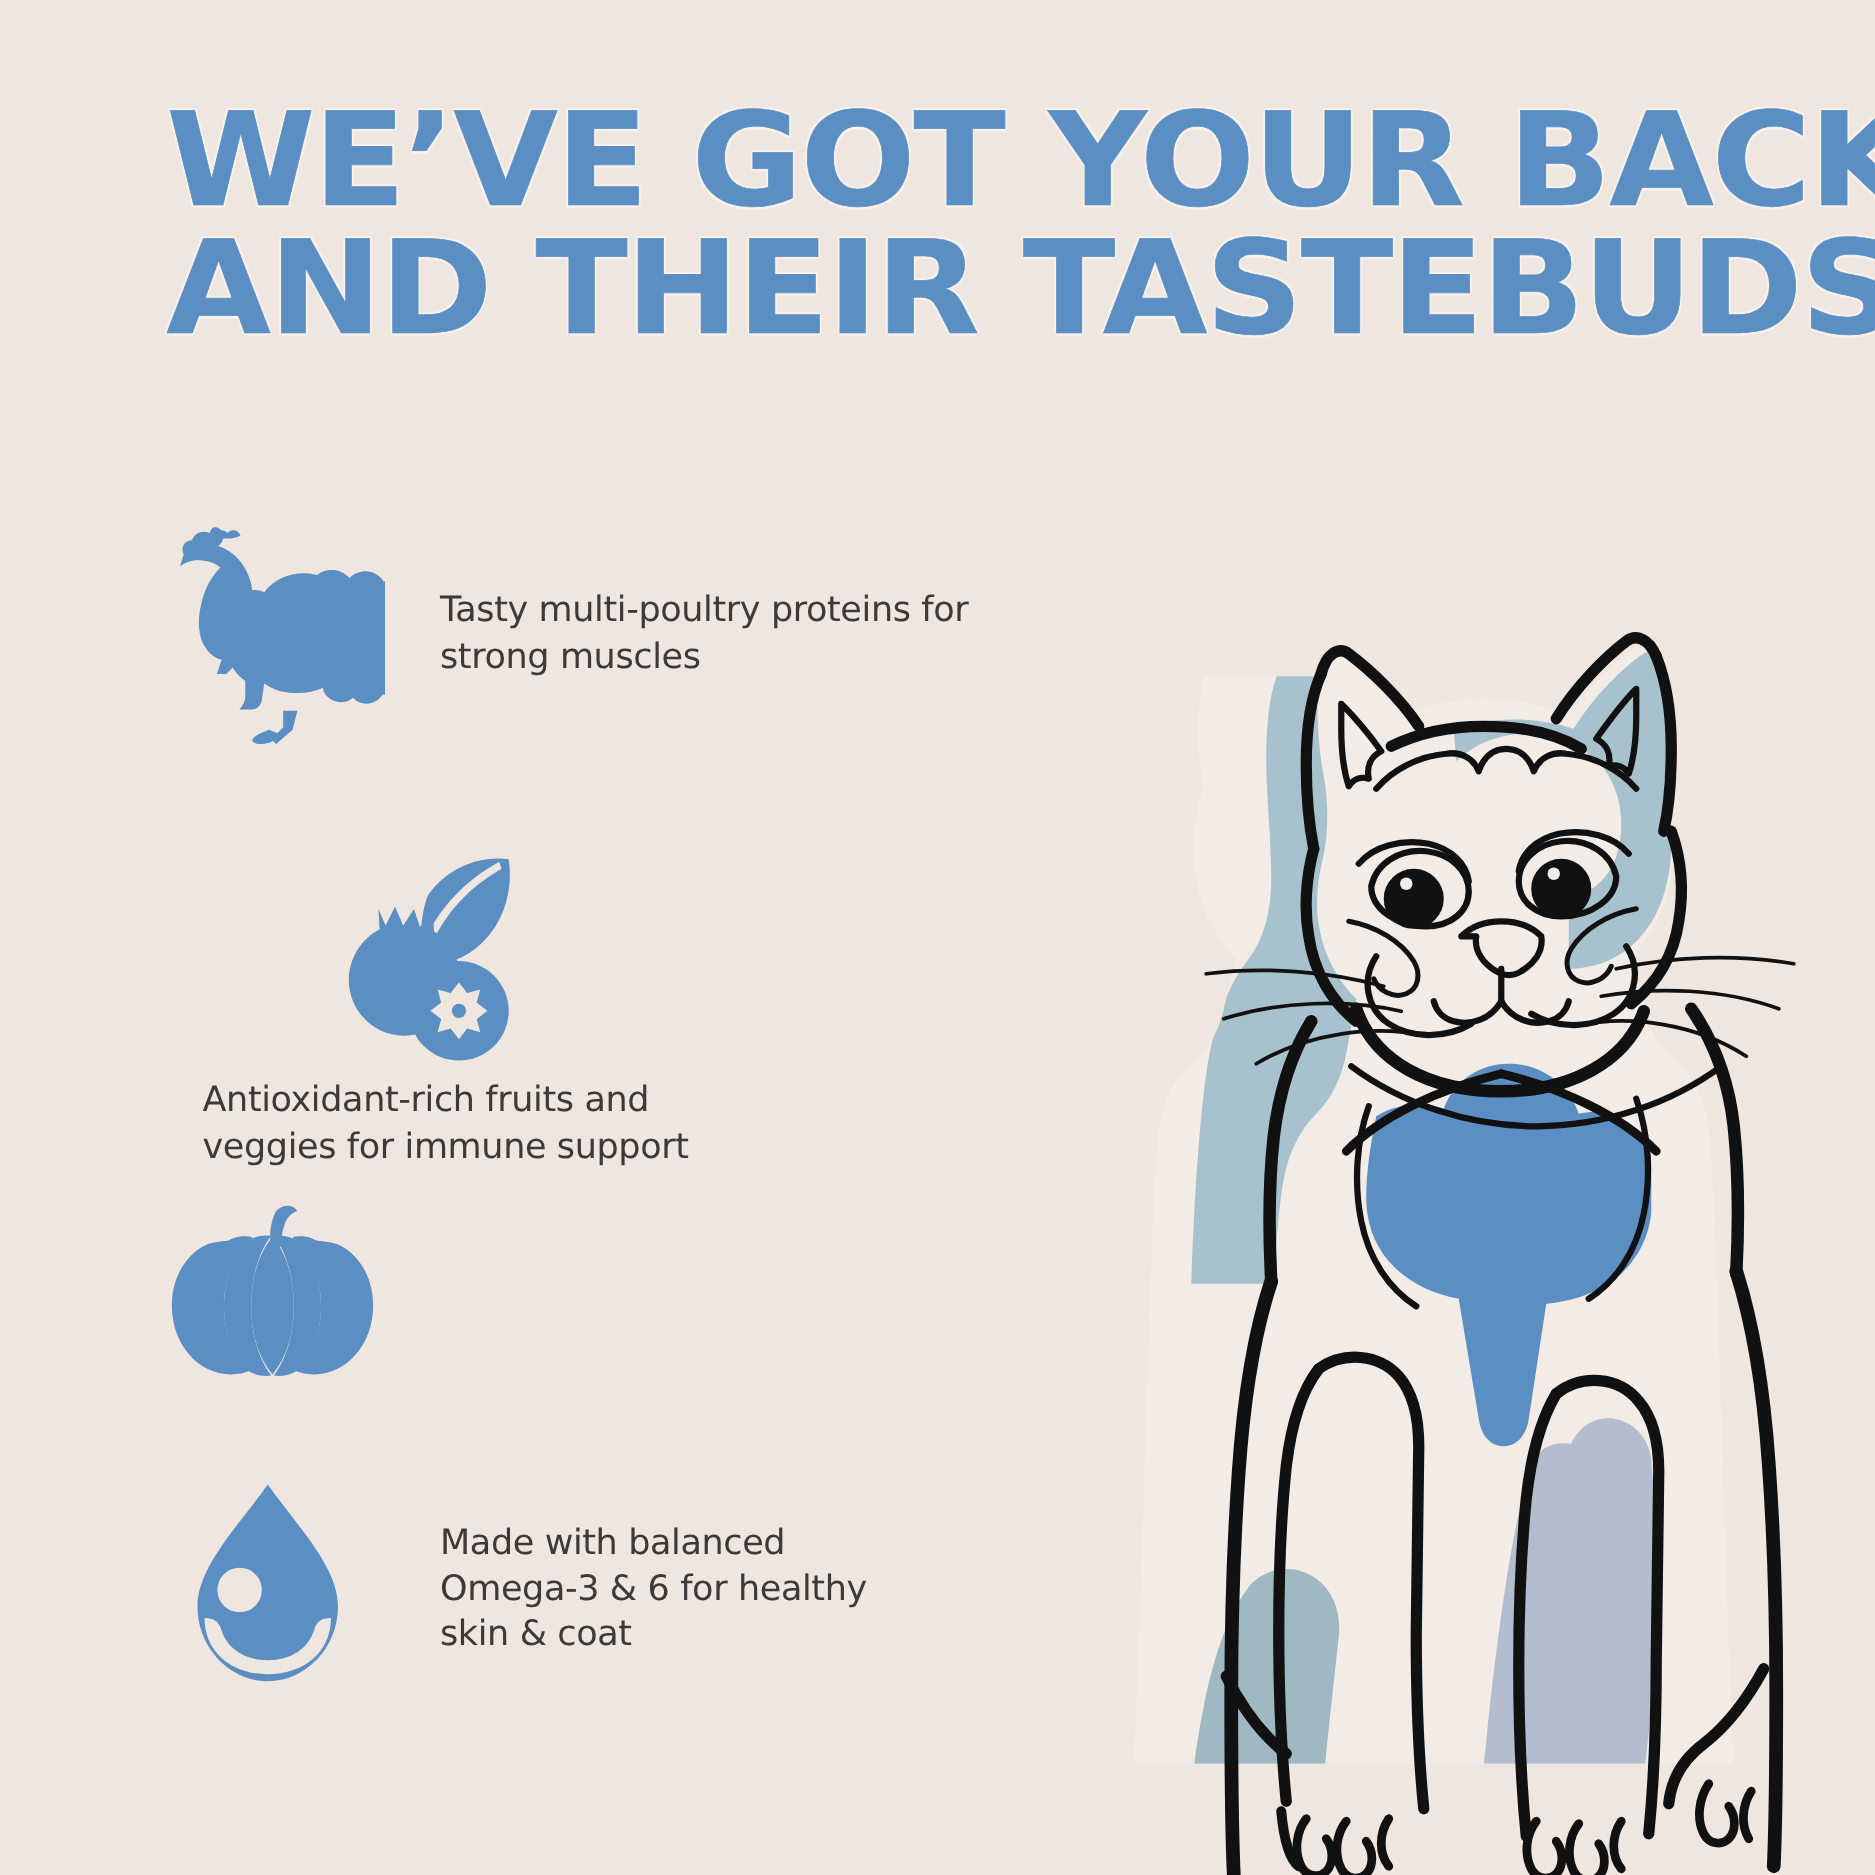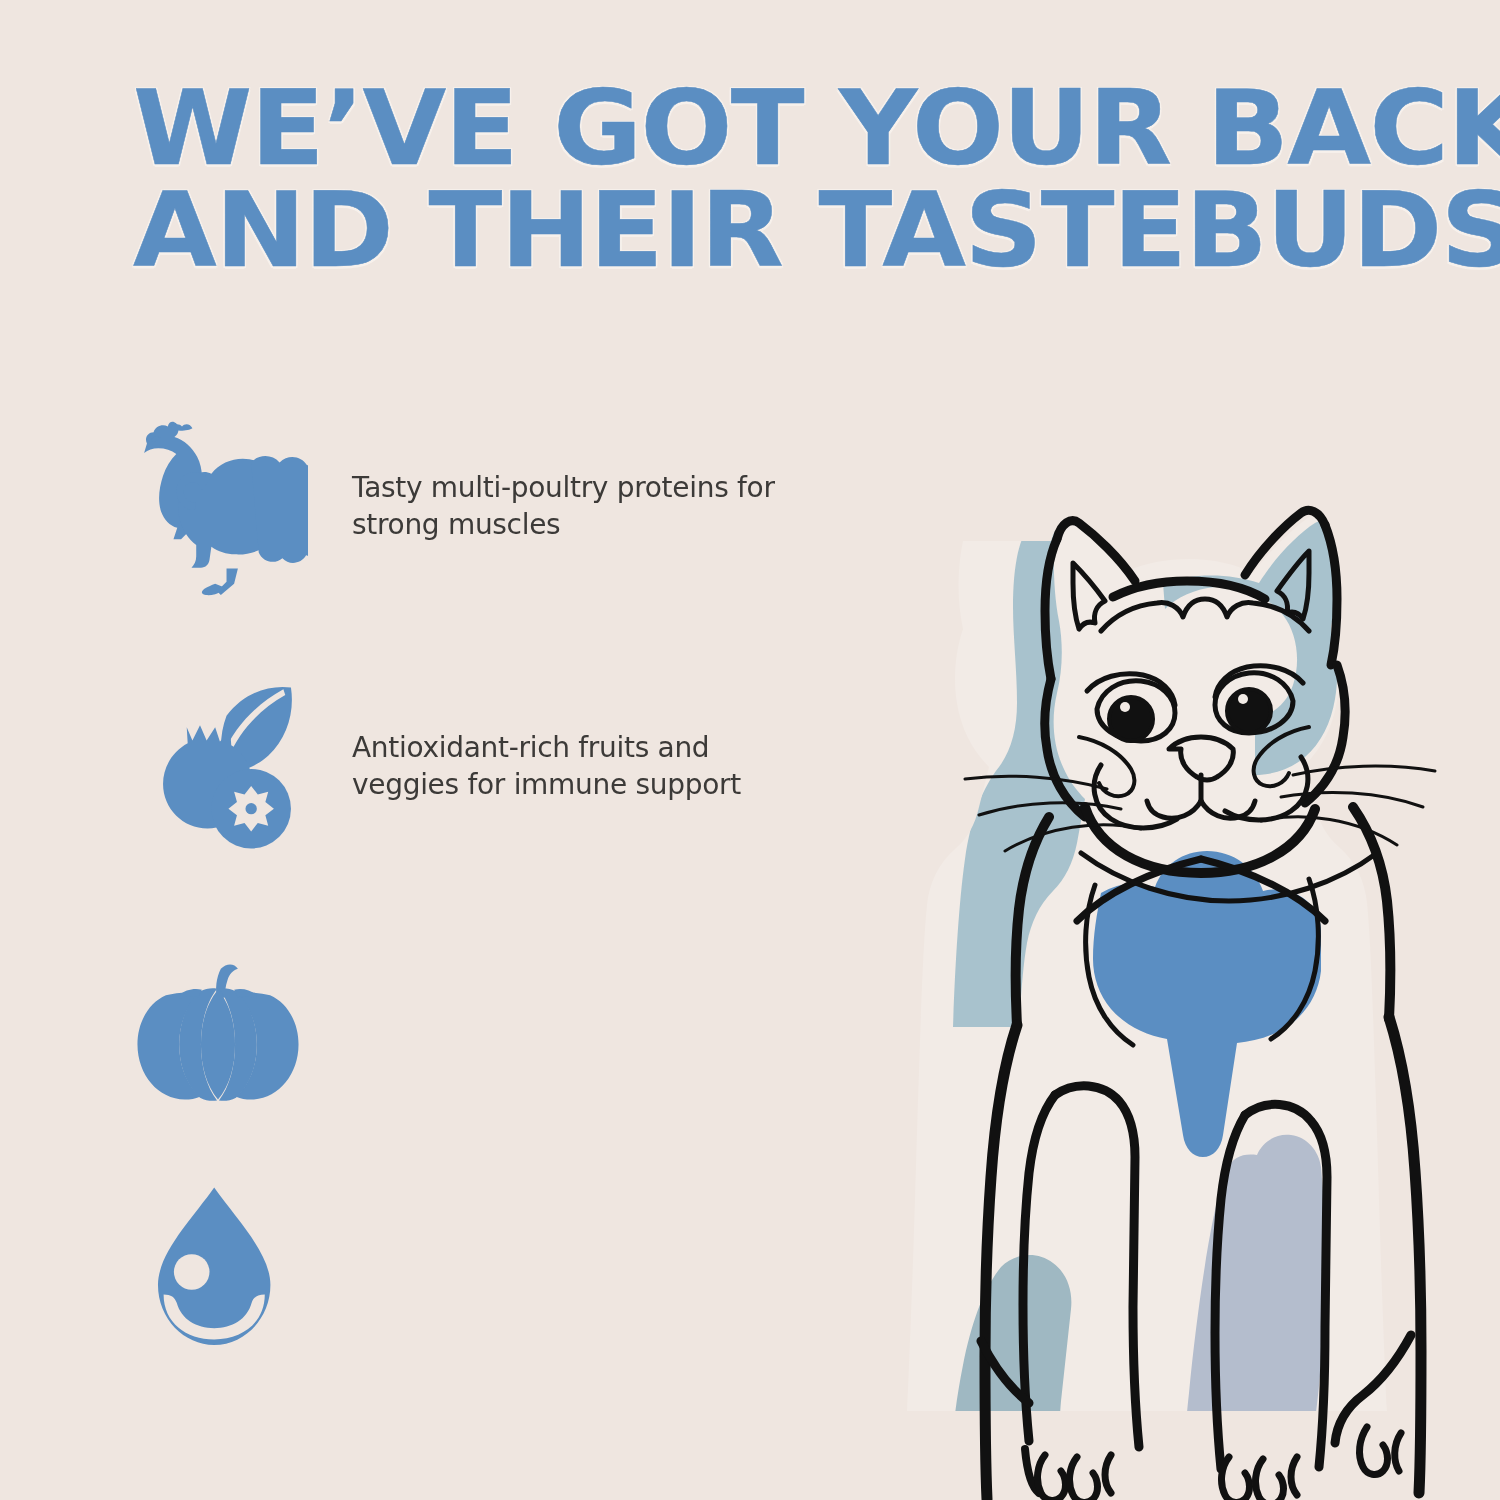--- a/index.html
+++ b/index.html
@@ -57,7 +57,7 @@
     align-items: center;
   }
   .benefit-row.r1 { left: 128px; top: 412px; }
-  .benefit-row.r2 { left: 128px; top: 672px; }
+  .benefit-row.r2 { left: 128px; top: 672px; flex-direction: column; }
   .benefit-row.r3 { left: 128px; top: 942px; }
   .benefit-row.r4 { left: 128px; top: 1176px; }
 

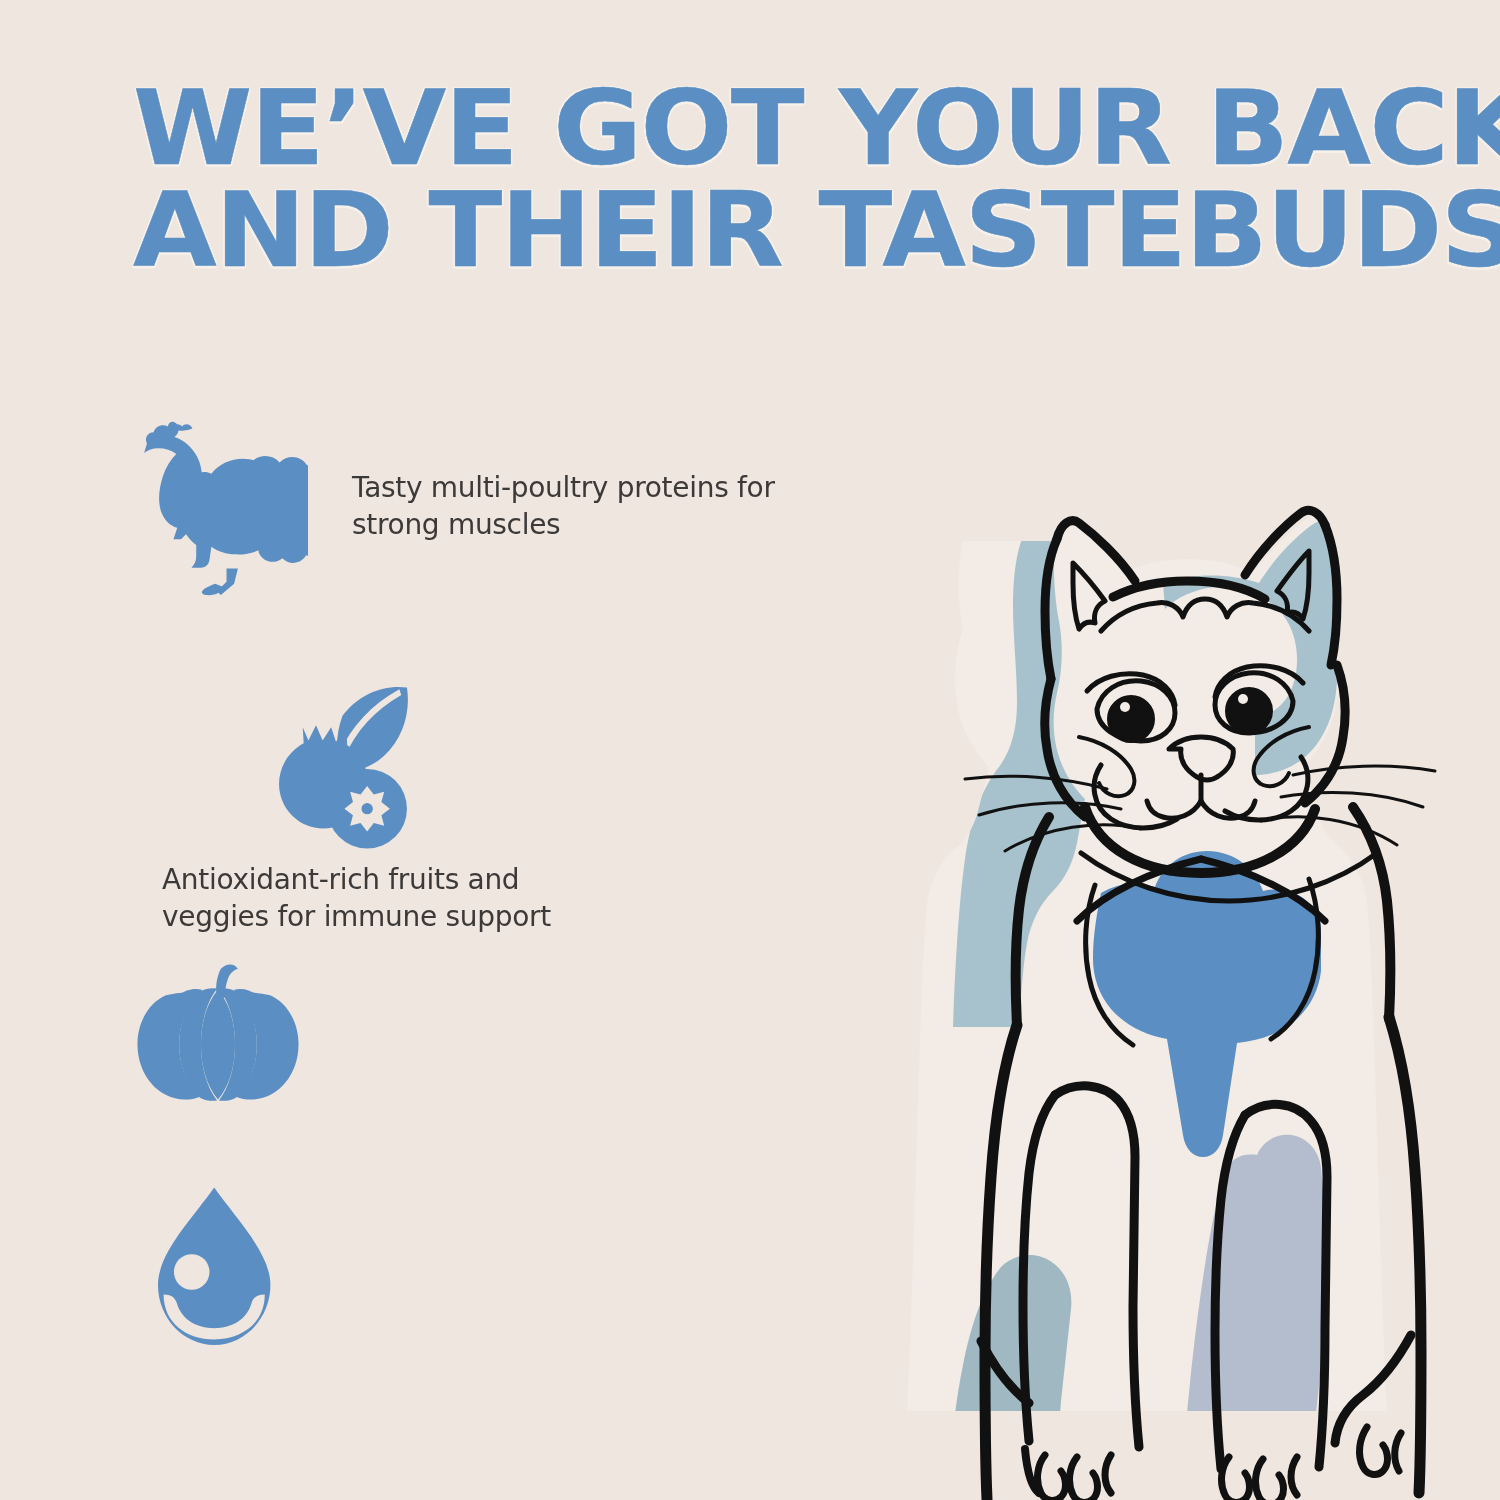--- a/index.html
+++ b/index.html
@@ -208,6 +208,9 @@
           </g>
         </svg>
       </div>
+      <div class="benefit-text">Made with balanced
+Omega-3 &amp; 6 for healthy
+skin &amp; coat</div>
     </div>
 
   </div>

